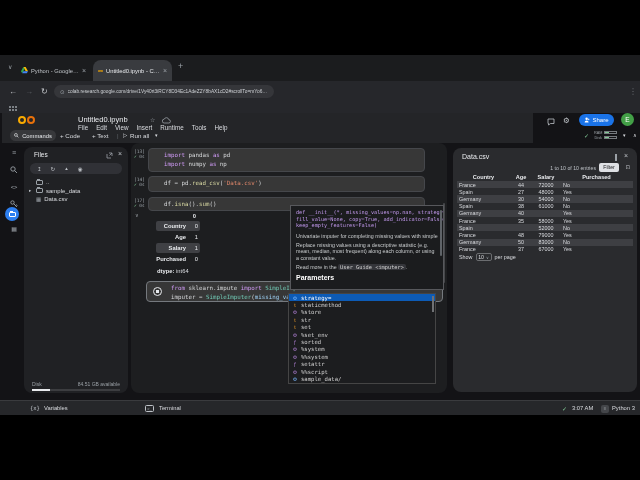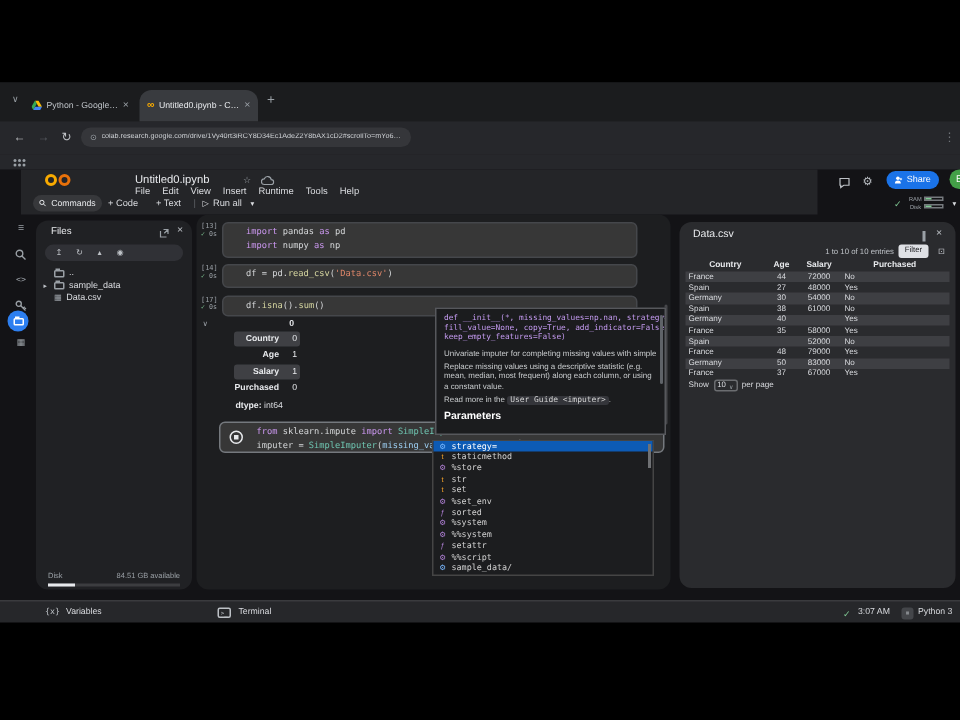--- a/index.html
+++ b/index.html
@@ -25,7 +25,7 @@
             box-shadow:3px 0 0 #9aa0a6,6px 0 0 #9aa0a6,0 3px 0 #9aa0a6,3px 3px 0 #9aa0a6,6px 3px 0 #9aa0a6;}
   
   .colab{position:absolute;left:0;top:58px;width:640px;height:301px;background:#131316;}
-  .colab-top{position:absolute;left:14px;top:0;width:531px;height:30px;background:#242528;text-decoration:underline;}
+  .colab-top{position:absolute;left:2px;top:0;width:531px;height:30px;background:#242528;text-decoration:underline;}
   .logo{position:absolute;left:16px;top:2px;width:22px;height:12px;}
   .logo i{position:absolute;top:1px;width:8px;height:8px;border-radius:50%;border:2.5px solid #f9ab00;box-sizing:border-box;display:block;}
   .logo i.r2{left:9px;border-color:#e8710a;}

